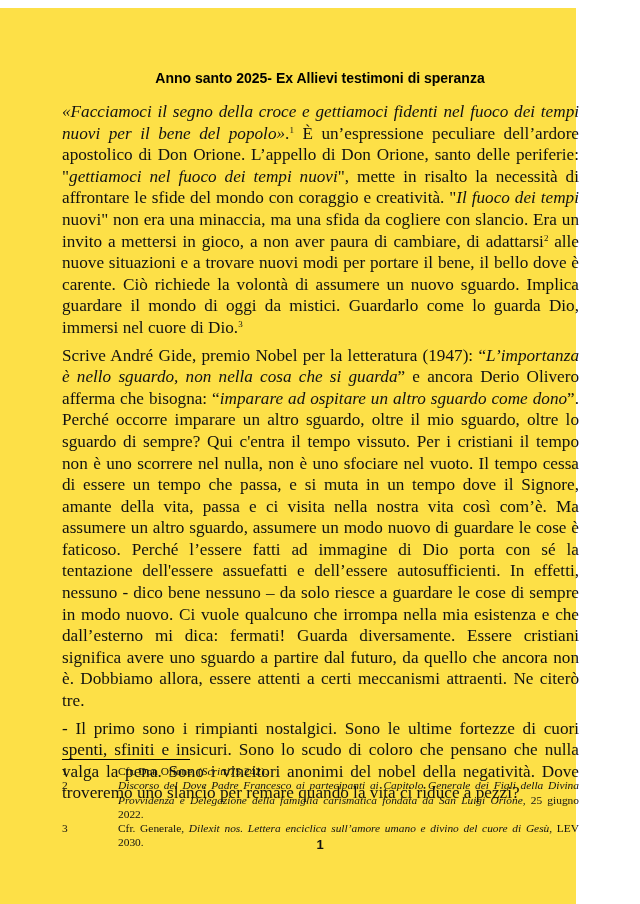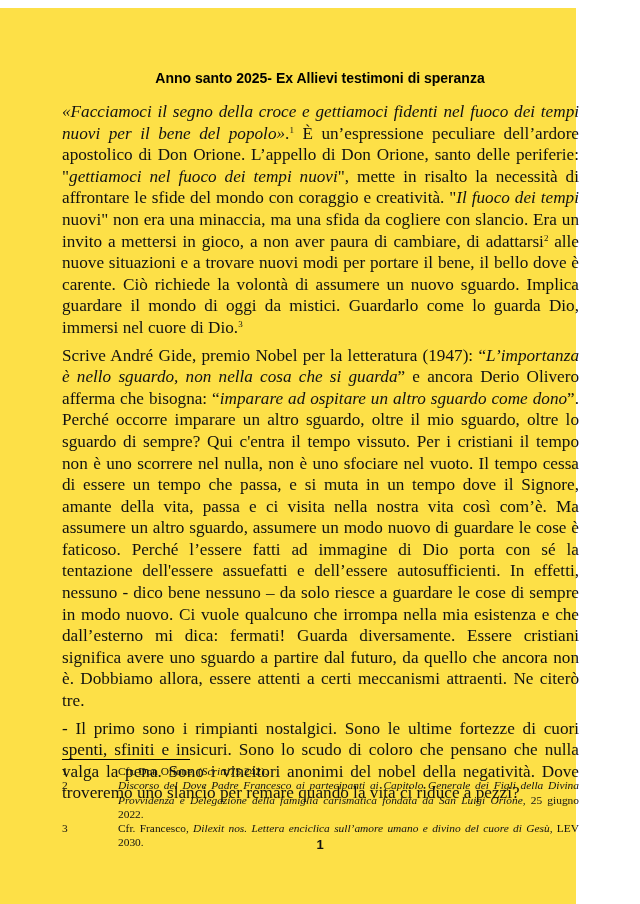--- a/index.html
+++ b/index.html
@@ -57,7 +57,7 @@
     </div>
     <div class="fn">
       <span class="fn-num">3</span>
-      <span class="fn-text"><span>Cfr. Francesco, </span><i>Dilexit nos. Lettera enciclica sull’amore umano e divino del cuore di Gesù</i><span>, LEV 2030.</span></span>
+      <span class="fn-text"><span>Cfr. Generale, </span><i>Dilexit nos. Lettera enciclica sull’amore umano e divino del cuore di Gesù</i><span>, LEV 2030.</span></span>
     </div>
   </div>
 

